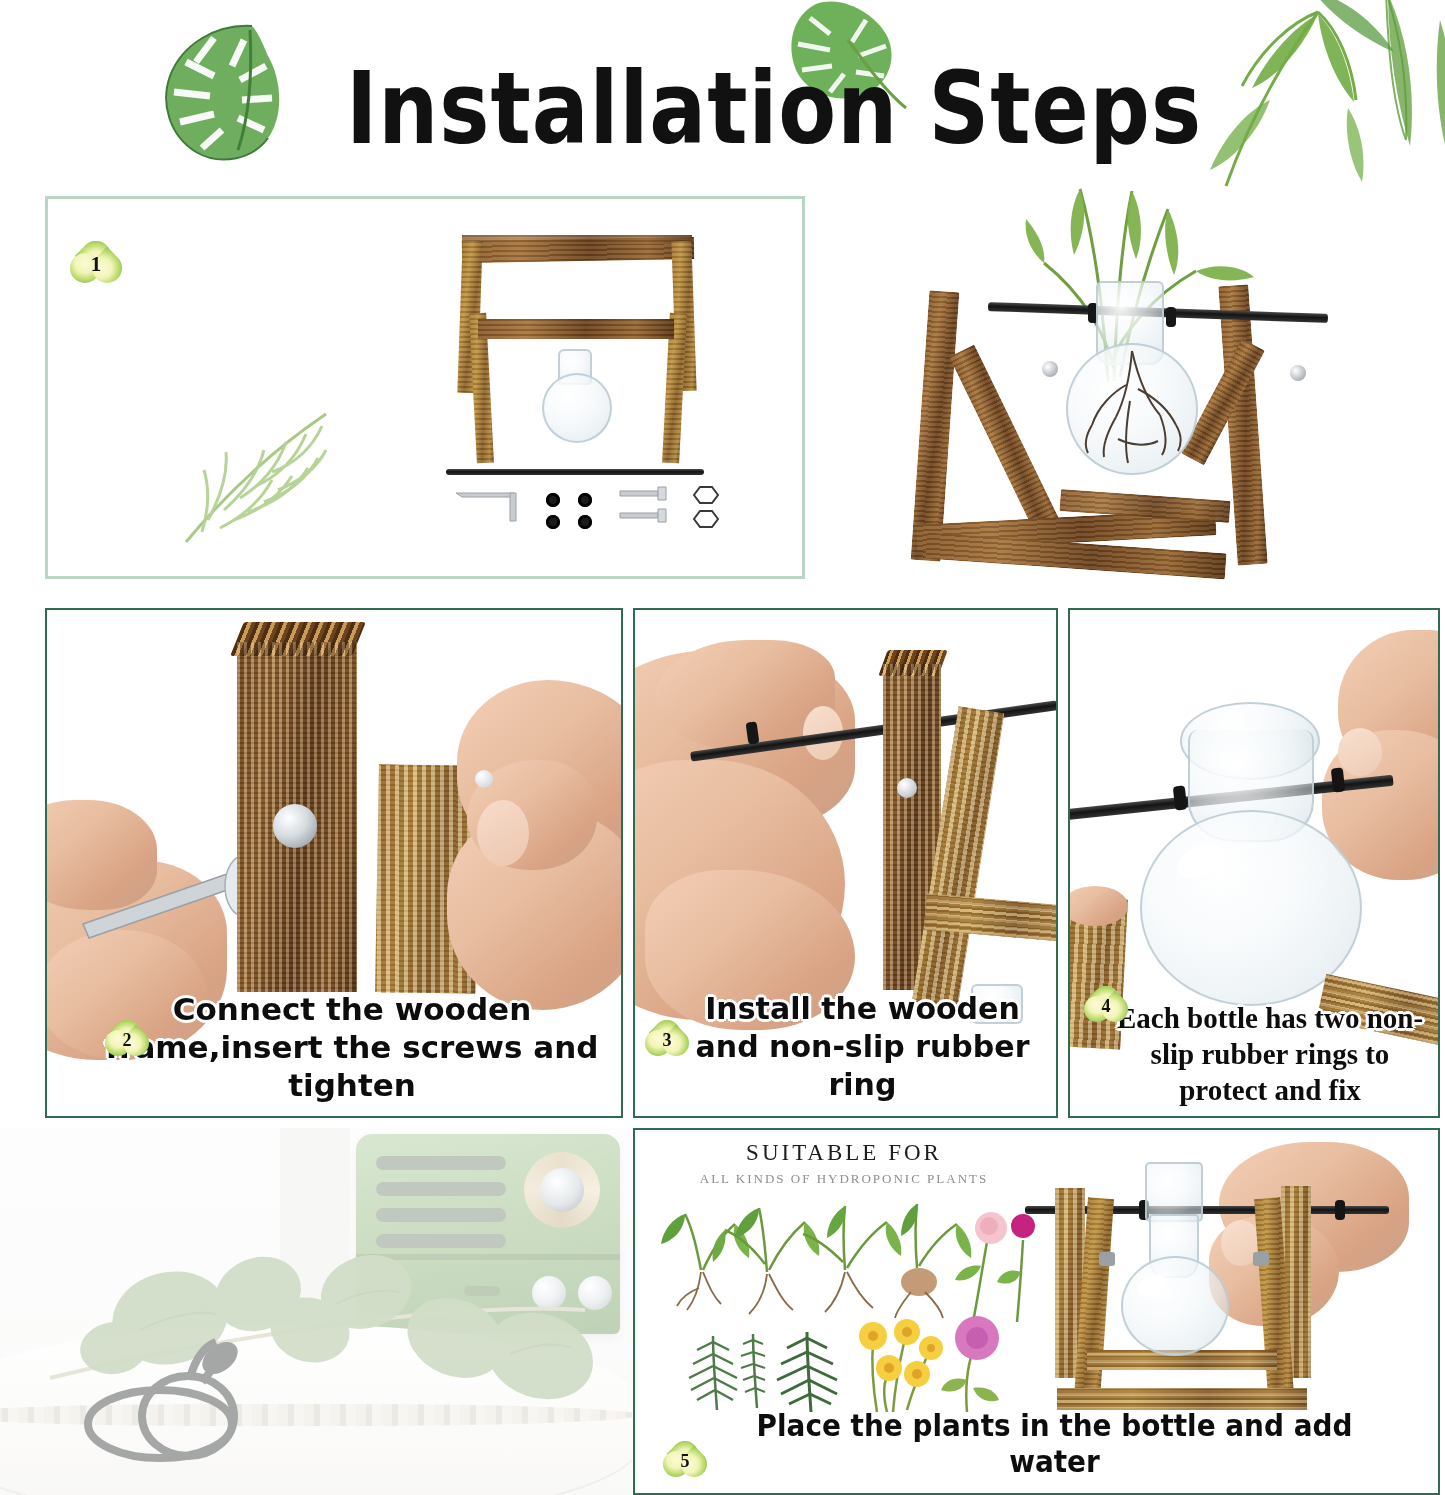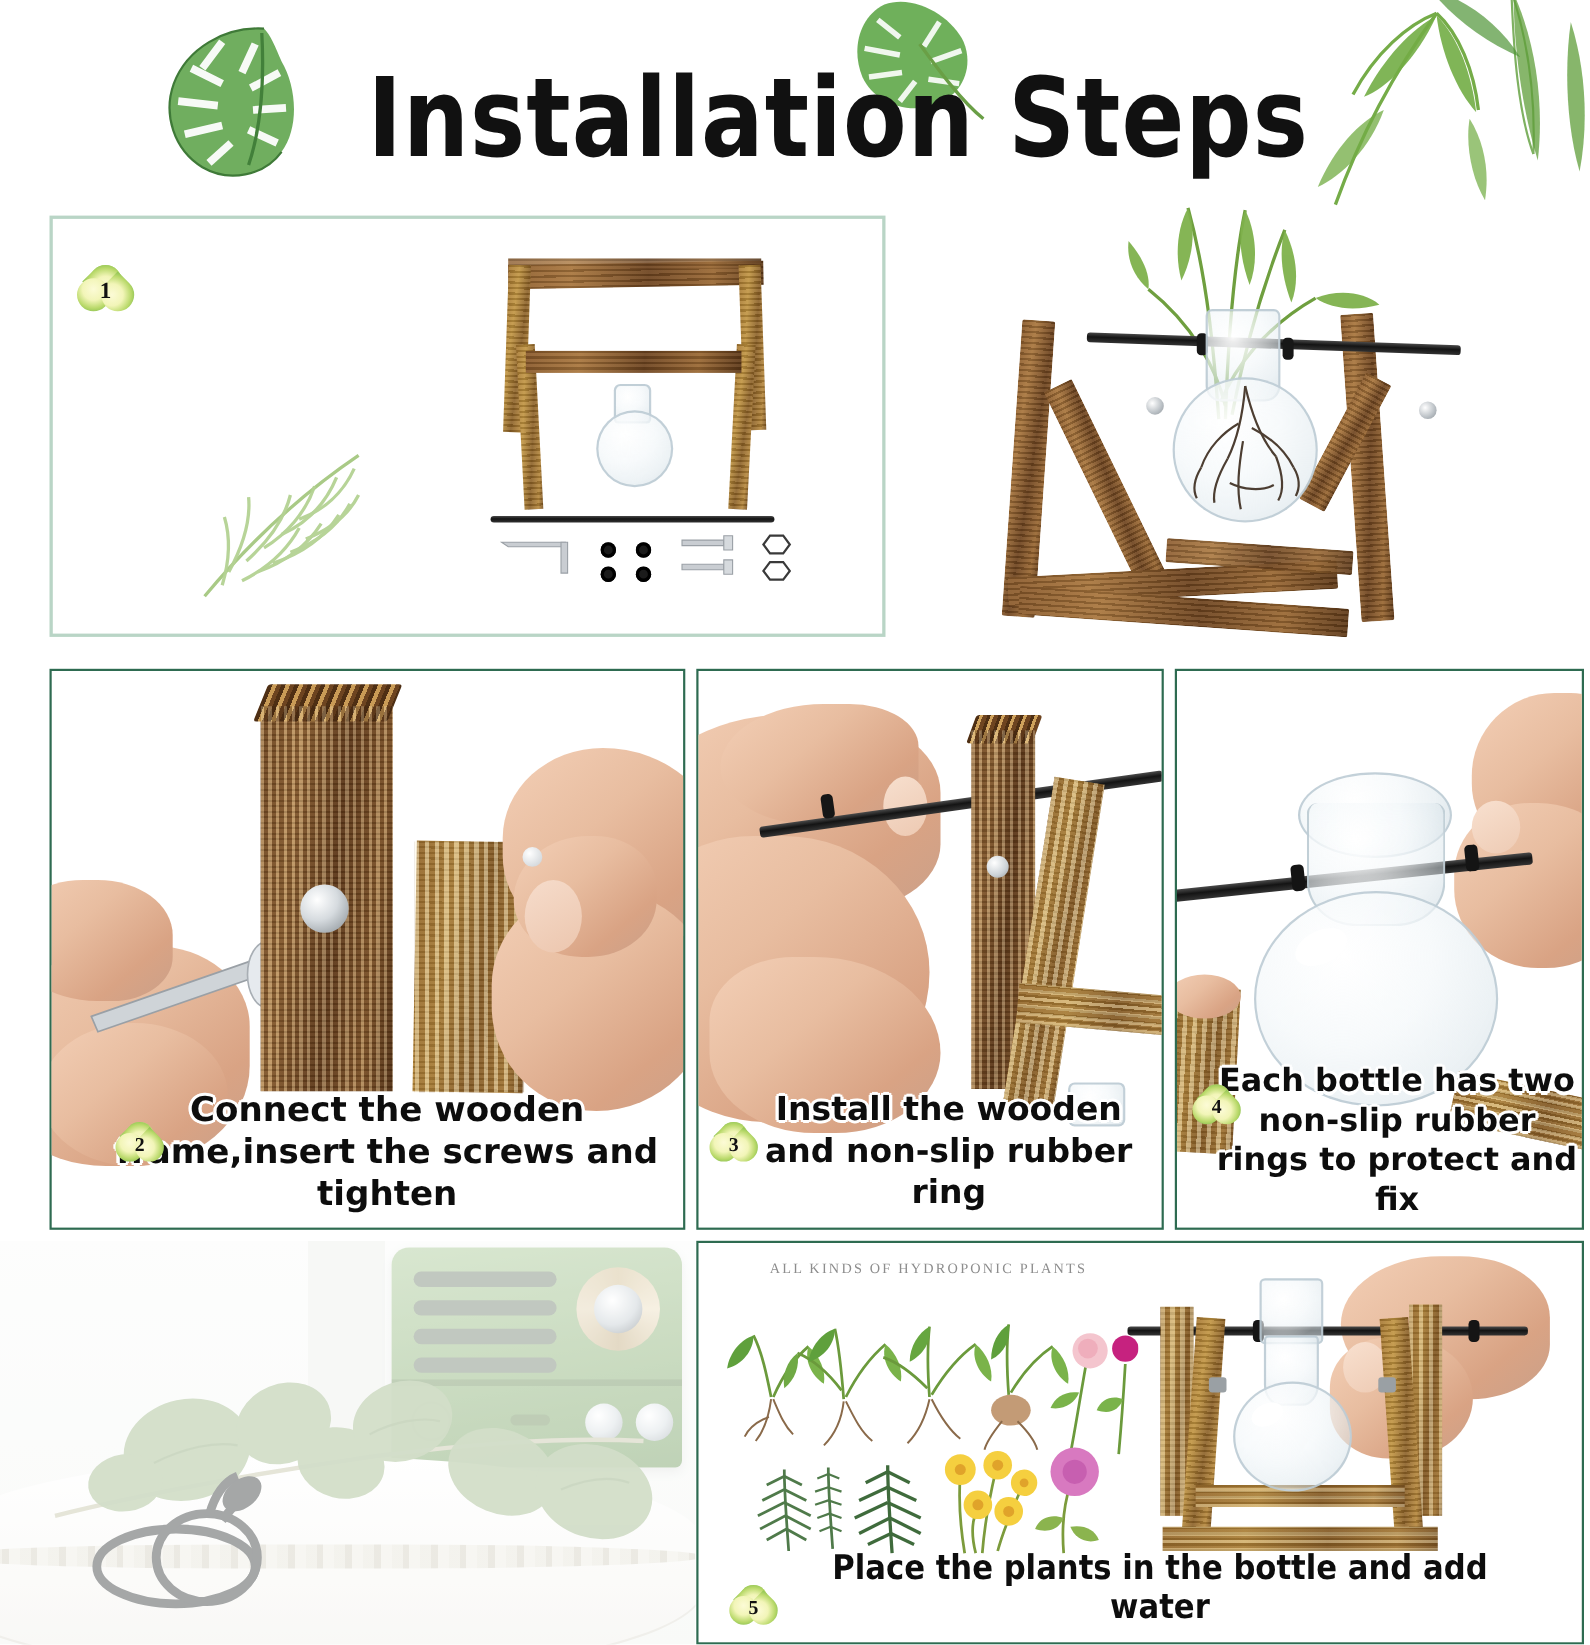--- a/index.html
+++ b/index.html
@@ -12,7 +12,7 @@
 
   
   #header {
-    position:absolute; left:4px; top:0; width:1291px; height:185px;
+    position:absolute; left:16px; top:0; width:1291px; height:185px;
   }
   #page-title {
     position:absolute; left:330px; top:50px;

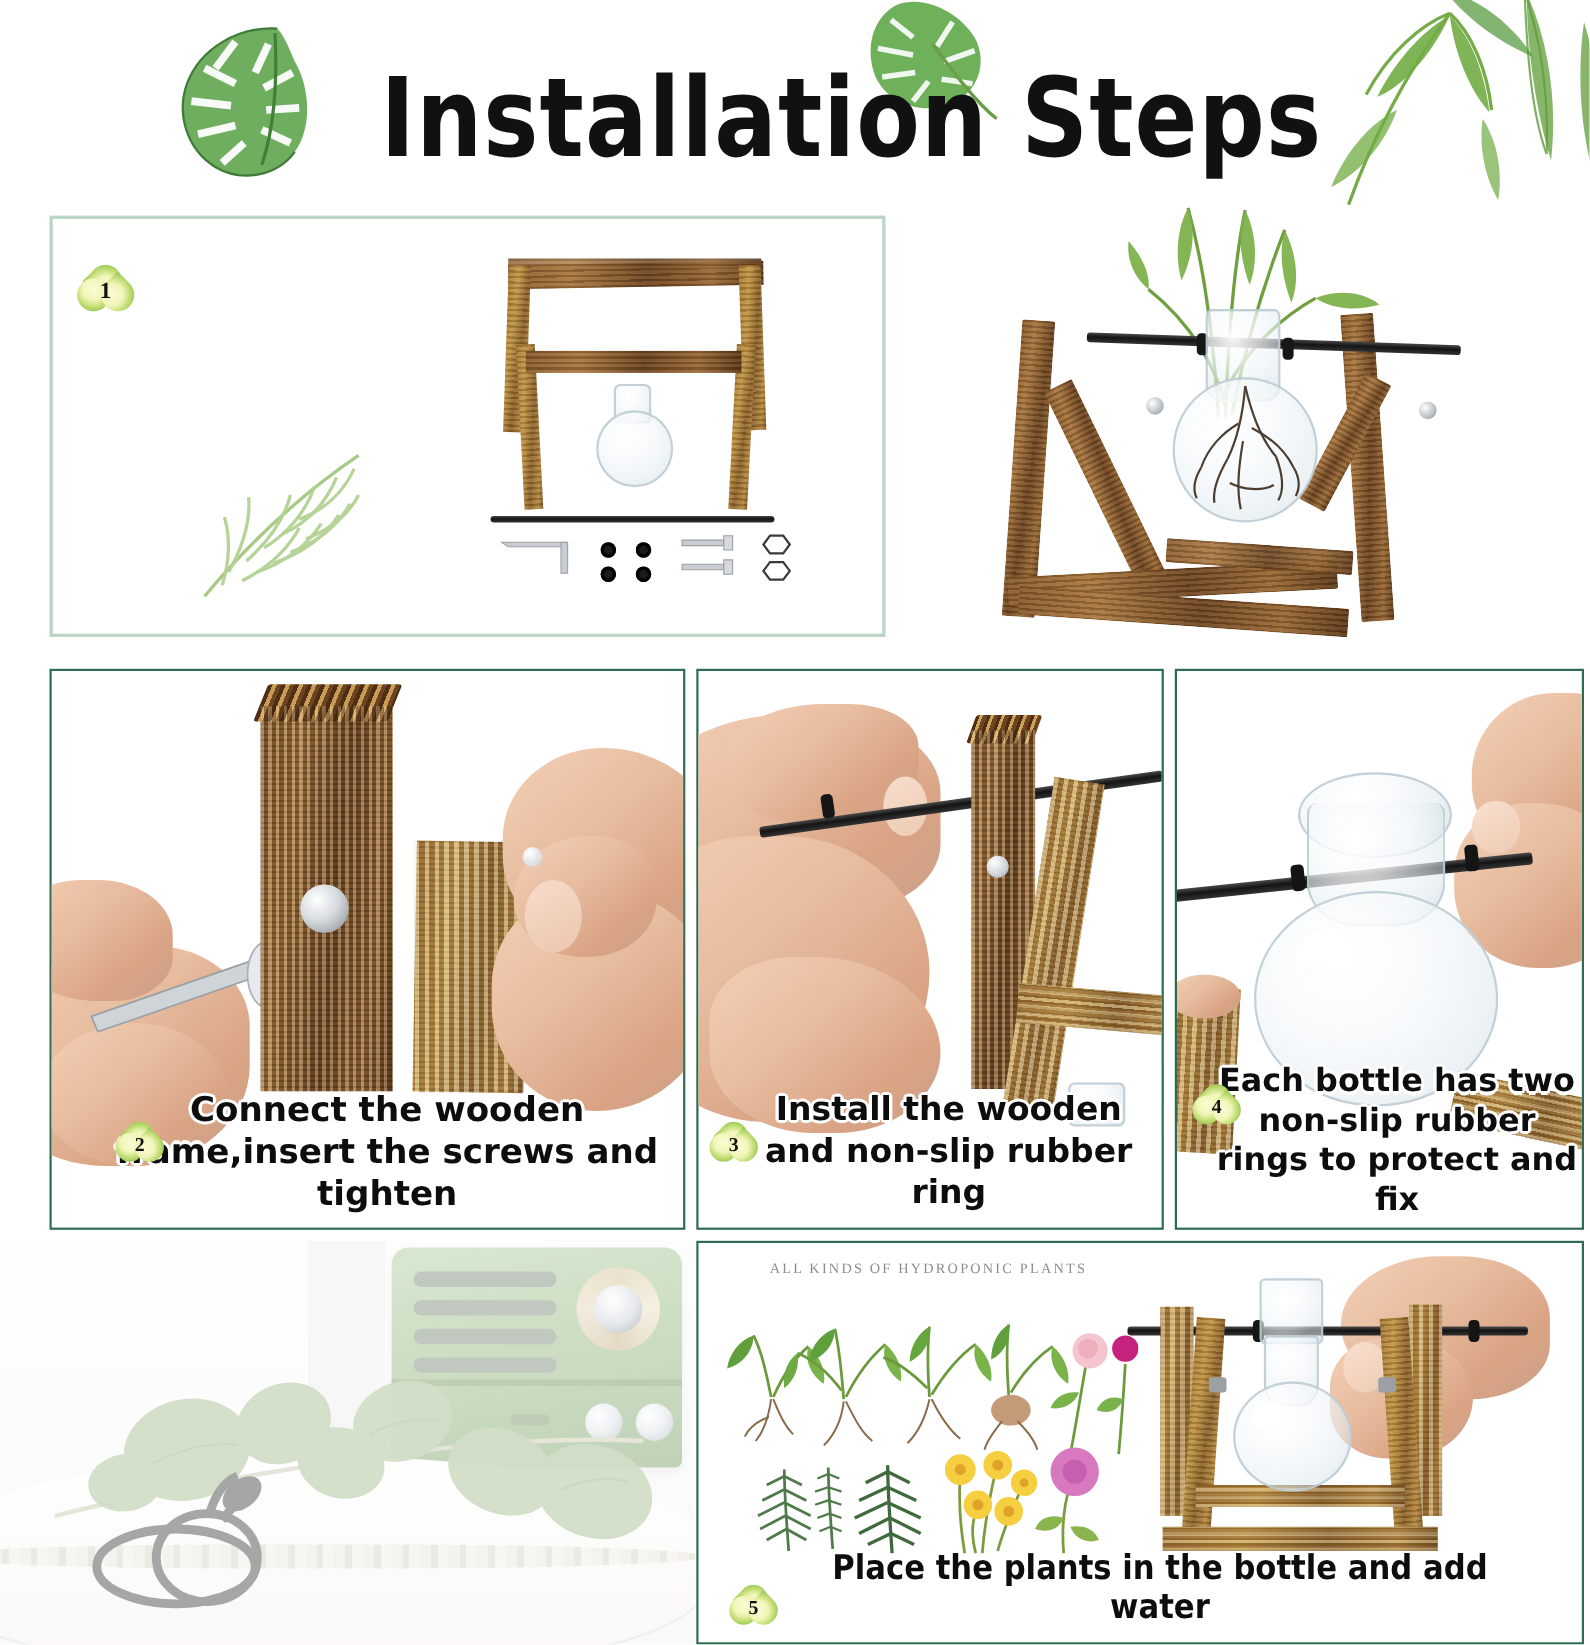--- a/index.html
+++ b/index.html
@@ -72,7 +72,7 @@
   }
   #cap2 { bottom:12px; font-size:31px; line-height:38px; padding:0 8px 0 44px; }
   #cap3 { bottom:12px; font-size:30px; line-height:38px; padding:0 6px 0 40px; }
-  #cap4 { bottom:8px;  font-size:29px; line-height:36px; padding:0 4px 0 36px; }
+  #cap4 { bottom:8px;  font-size:29px; line-height:36px; padding:0 4px 0 36px;font-family:Liberation Serif, serif; }
 
   .badge-inline { position:absolute; z-index:6; }
   #badge-2 { left:58px;  bottom:56px; }

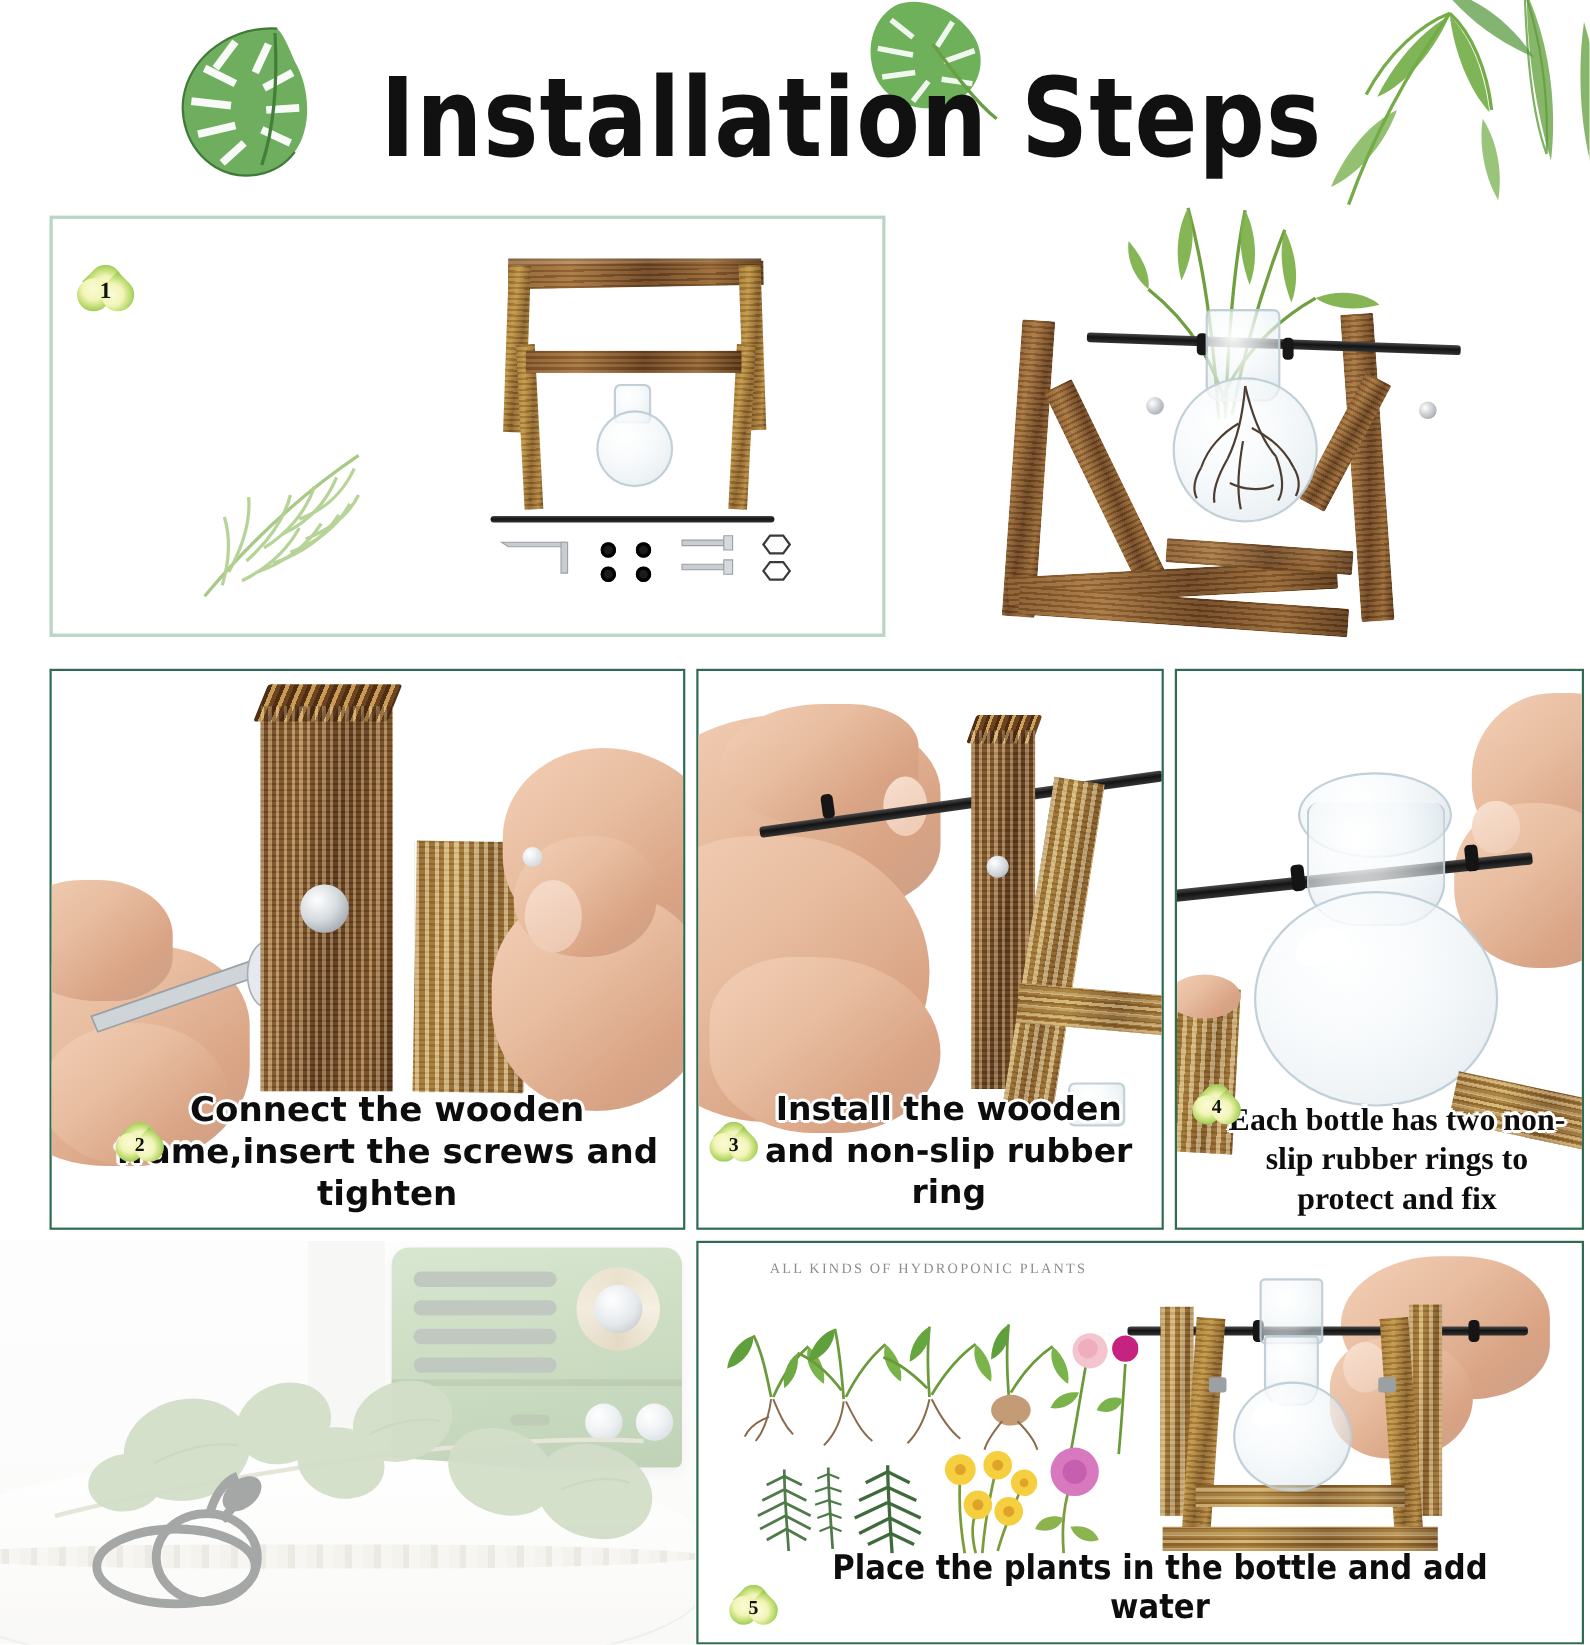--- a/index.html
+++ b/index.html
@@ -546,6 +546,7 @@
 <div class="panel" id="panel-step5">
 
   <div id="suitable-block">
+    <div id="suitable-title">SUITABLE FOR</div>
     <div id="suitable-sub">ALL KINDS OF HYDROPONIC PLANTS</div>
 
     <svg id="plants-grid" viewBox="0 0 380 230">

